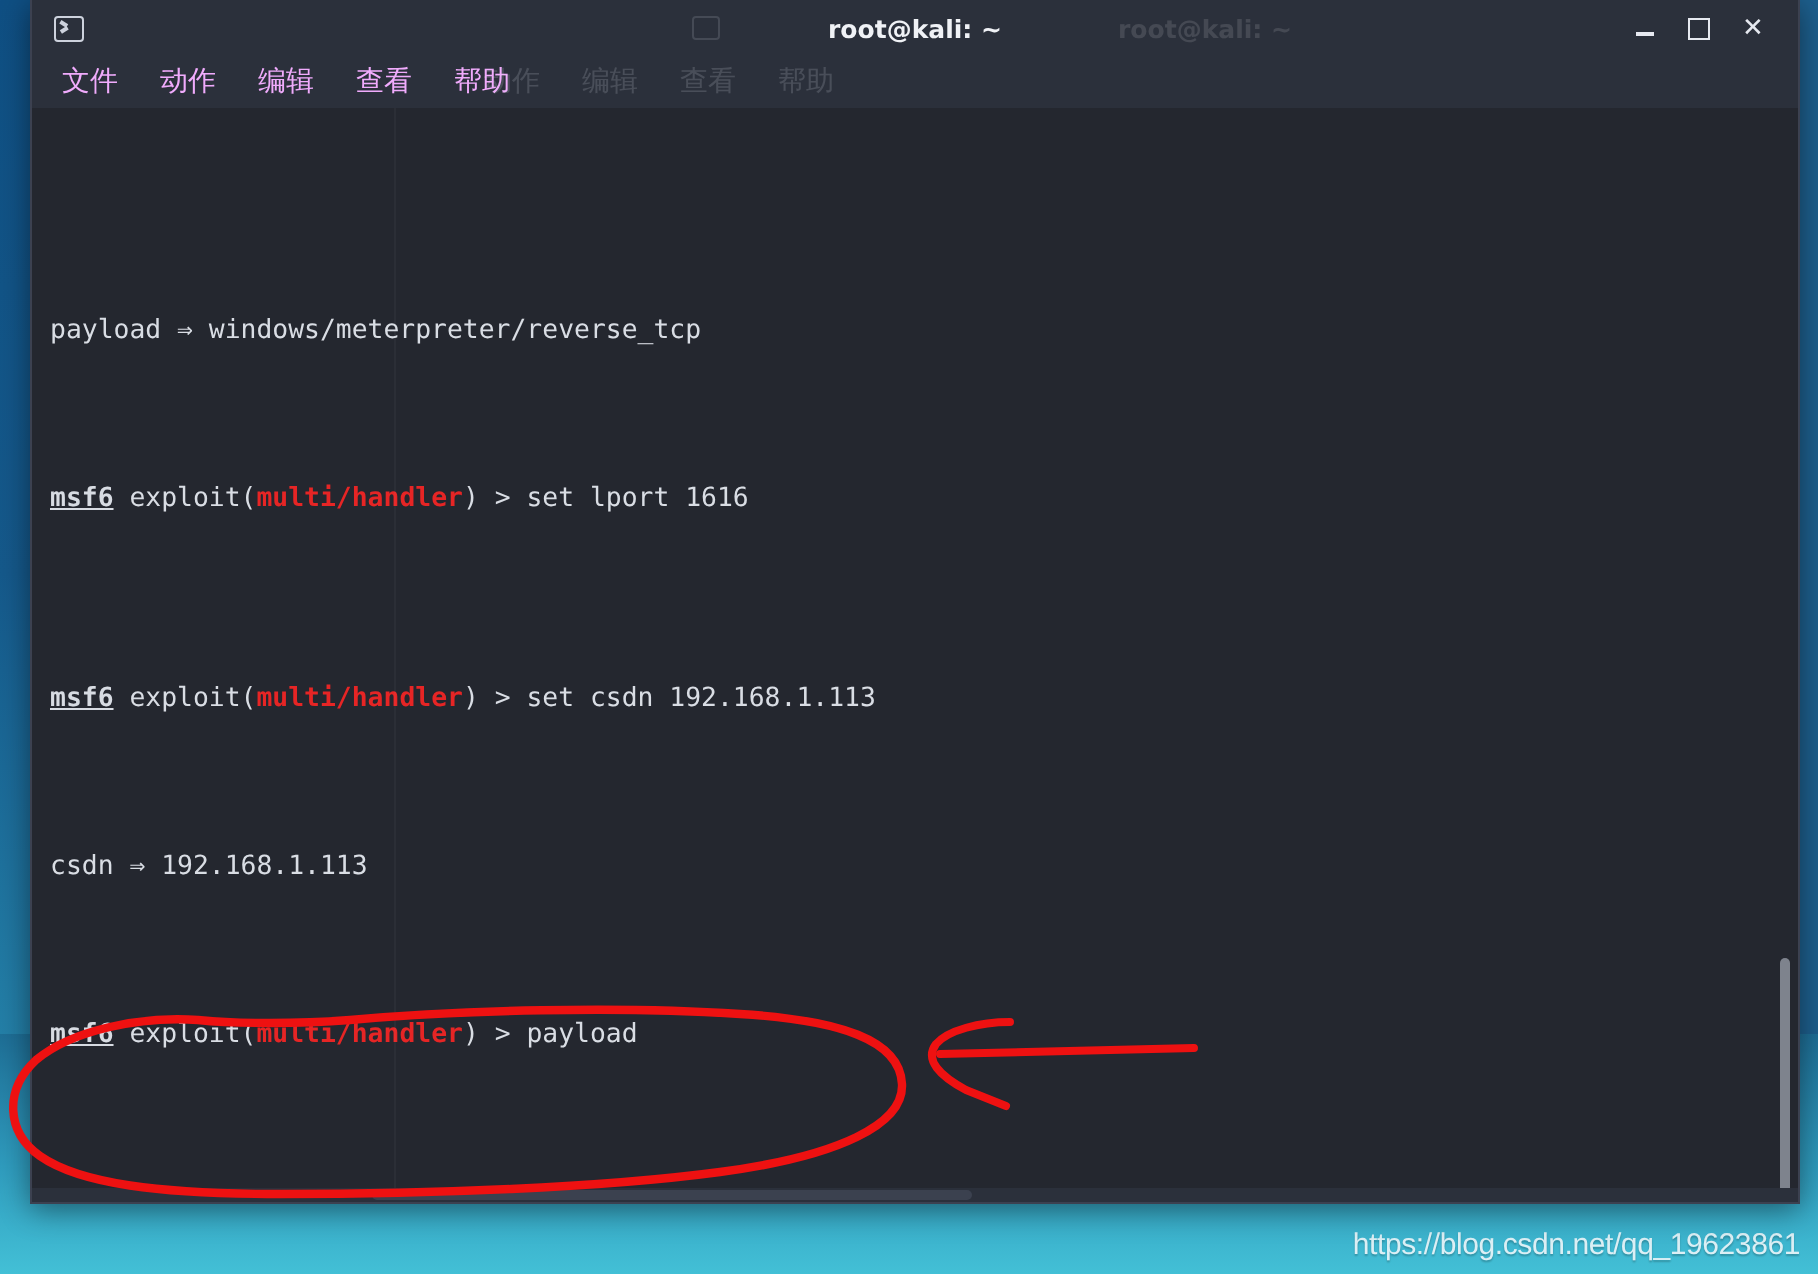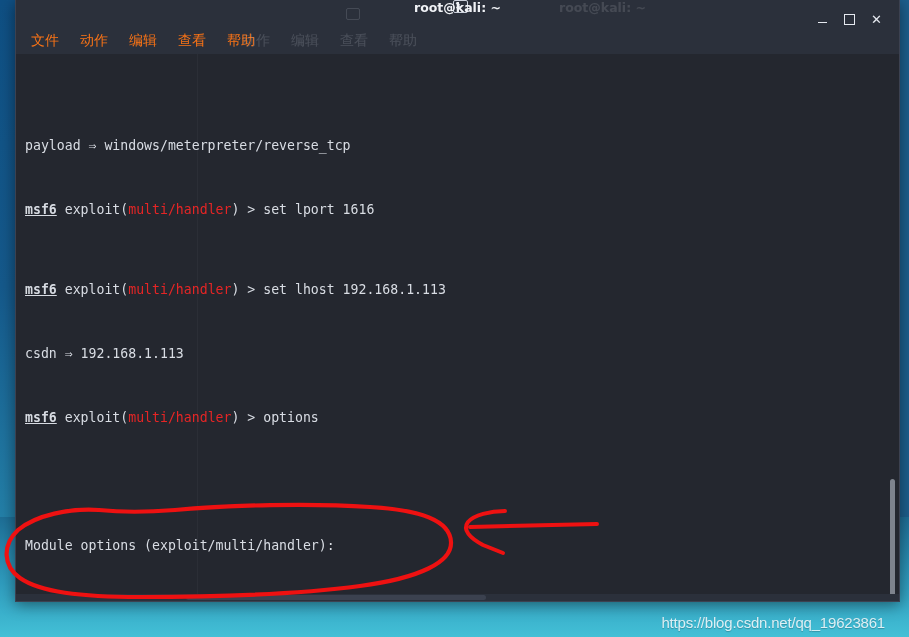--- a/index.html
+++ b/index.html
@@ -72,7 +72,6 @@
     display: flex;
     align-items: center;
     padding: 0 6px;
-    flex-direction: column;
   }
   #titlebar-icon {
     width: 15px; height: 13px;

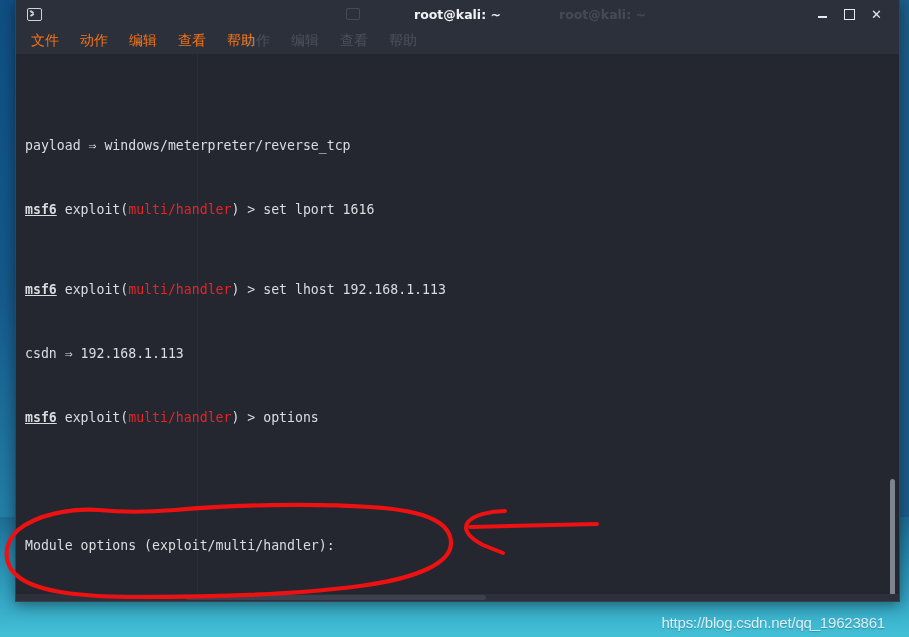--- a/index.html
+++ b/index.html
@@ -168,7 +168,7 @@
   .menu-item {
     font-family: "DejaVu Sans", sans-serif;
     font-size: 14px;
-    color: #f97316;
+    color: #f0abfc;
     margin-right: 21px;
     cursor: default;
     white-space: nowrap;

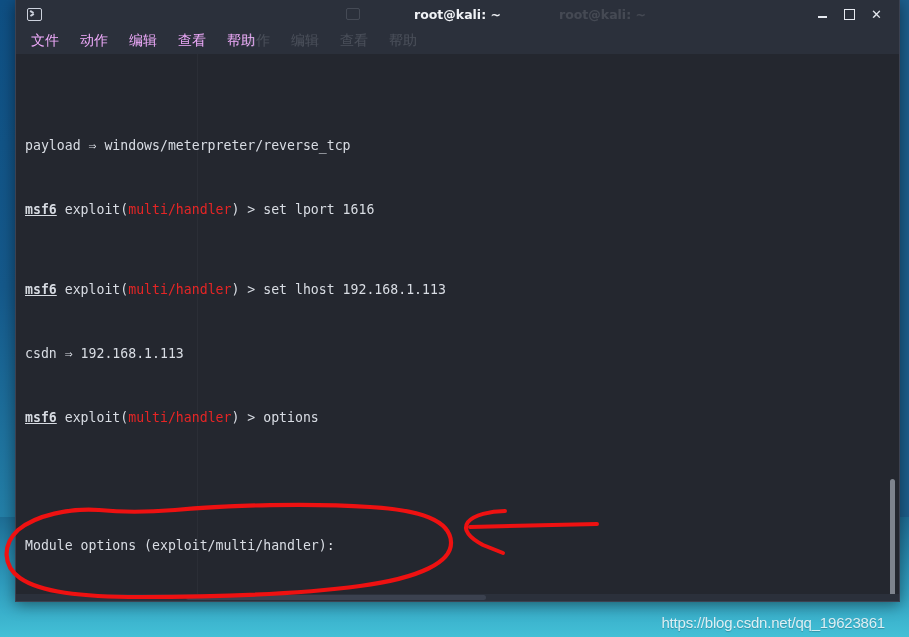--- a/index.html
+++ b/index.html
@@ -198,7 +198,7 @@
     padding: 4px 0 0 9px;
     white-space: pre;
   }
-  .line { height: 16px; white-space: pre; }
+  .line { height: 16px; white-space: pre; margin-top: 20px; }
   .blank { height: 16px; }
   .msf     { color: #d7dbe2; text-decoration: underline; font-weight: bold; }
   .mod     { color: #e62525; font-weight: normal; }

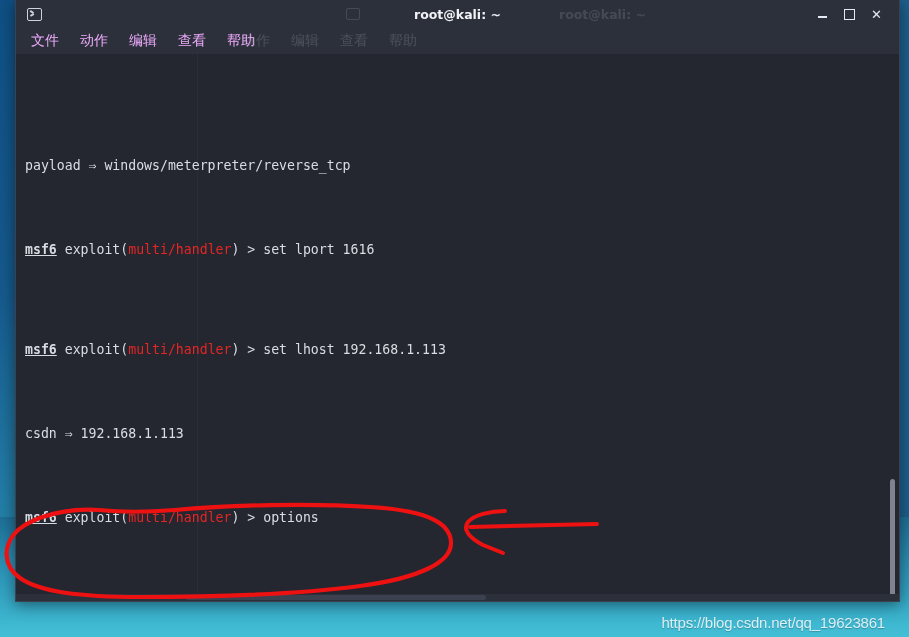--- a/index.html
+++ b/index.html
@@ -201,7 +201,7 @@
   .line { height: 16px; white-space: pre; margin-top: 20px; }
   .blank { height: 16px; }
   .msf     { color: #d7dbe2; text-decoration: underline; font-weight: bold; }
-  .mod     { color: #e62525; font-weight: normal; }
+  .mod     { color: #e62525; font-weight: bold; }
 
   
   #tear {

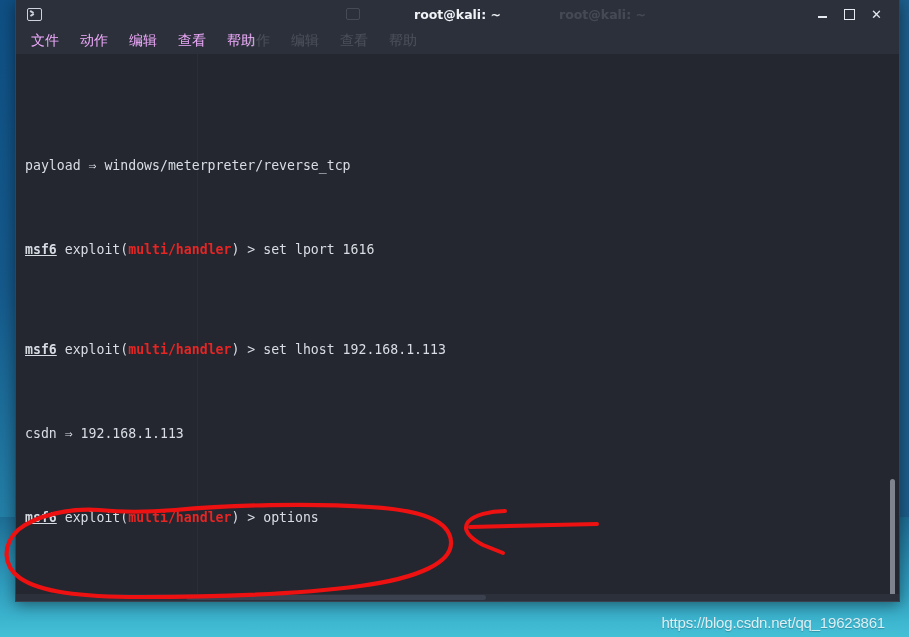--- a/index.html
+++ b/index.html
@@ -301,7 +301,7 @@
     <div class="line"><span class="msf">msf6</span><span> exploit(</span><span class="mod">multi/handler</span><span>) &gt; </span><span>set lport 1616</span></div>
 
 
-    <div class="line"><span class="msf">msf6</span><span> exploit(</span><span class="mod">multi/handler</span><span>) &gt; </span><span>set lhost 192.168.1.113</span></div>
+    <div class="line"><span class="msf">msf6</span><span> exploit(</span><span class="mod">multi/handler</span><span>) &gt; </span><span>set csdn 192.168.1.113</span></div>
 
     <div class="line"><span>csdn ⇒ 192.168.1.113</span></div>
 

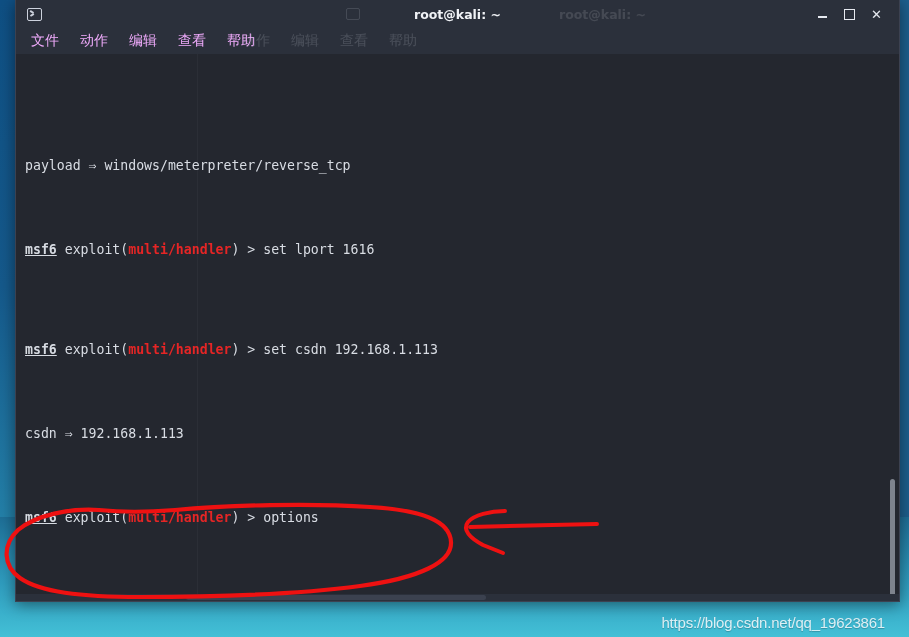--- a/index.html
+++ b/index.html
@@ -305,7 +305,7 @@
 
     <div class="line"><span>csdn ⇒ 192.168.1.113</span></div>
 
-    <div class="line"><span class="msf">msf6</span><span> exploit(</span><span class="mod">multi/handler</span><span>) &gt; </span><span>options</span></div>
+    <div class="line"><span class="msf">msf6</span><span> exploit(</span><span class="mod">multi/handler</span><span>) &gt; </span><span>payload</span></div>
 
     <div class="blank"></div>
 

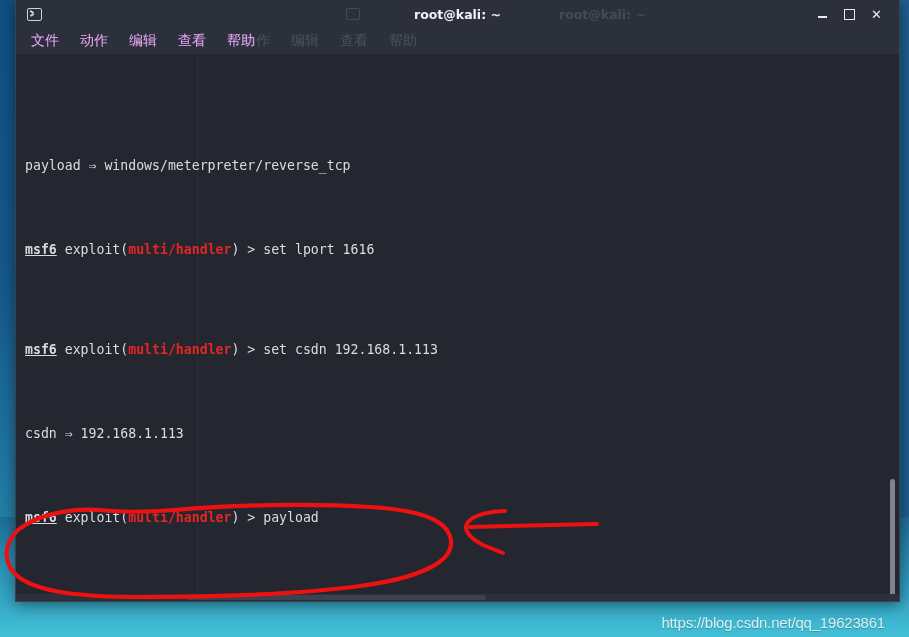--- a/index.html
+++ b/index.html
@@ -39,7 +39,7 @@
   
   #watermark {
     position: absolute;
-    right: 24px;
+    right: 9px;
     bottom: 6px;
     font-family: "Liberation Sans", sans-serif;
     font-size: 15px;

